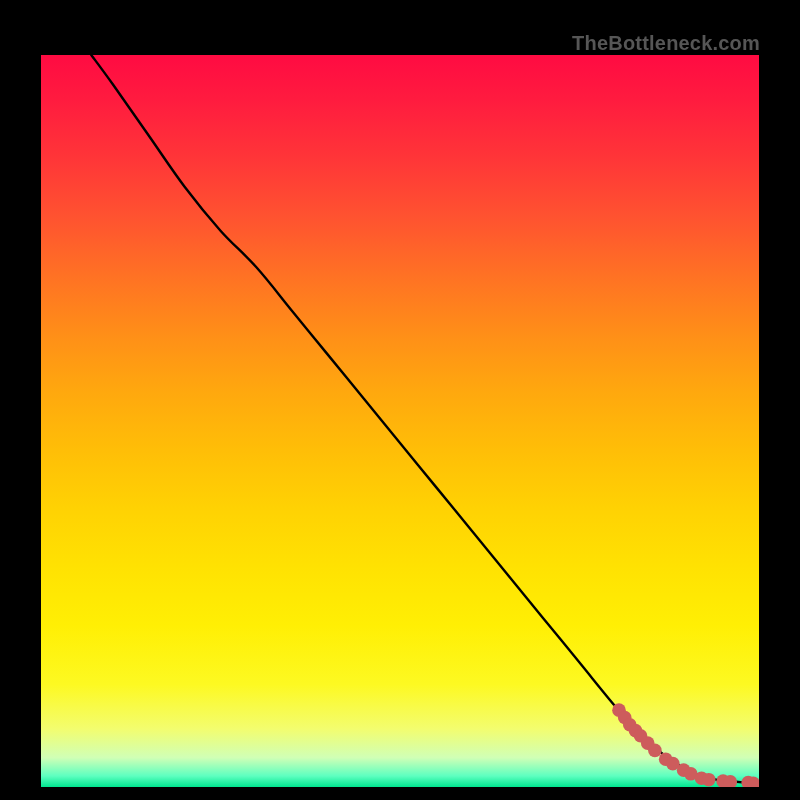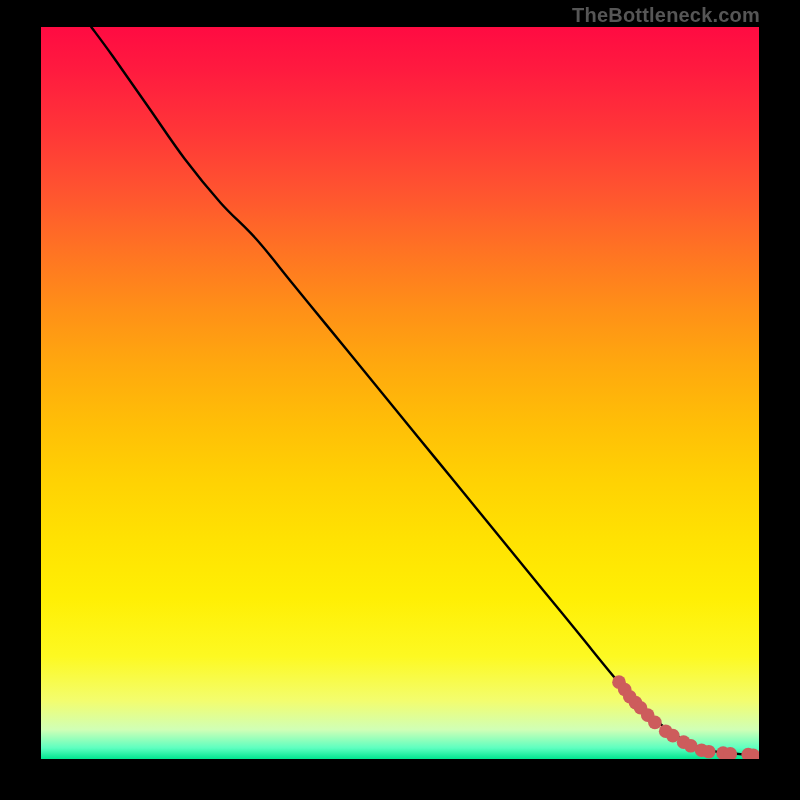--- a/index.html
+++ b/index.html
@@ -16,6 +16,7 @@
     width: 800px;
     height: 644px;
     background: #000;
+    margin-top: 28px;
   }
   .plot {
     position: absolute;

